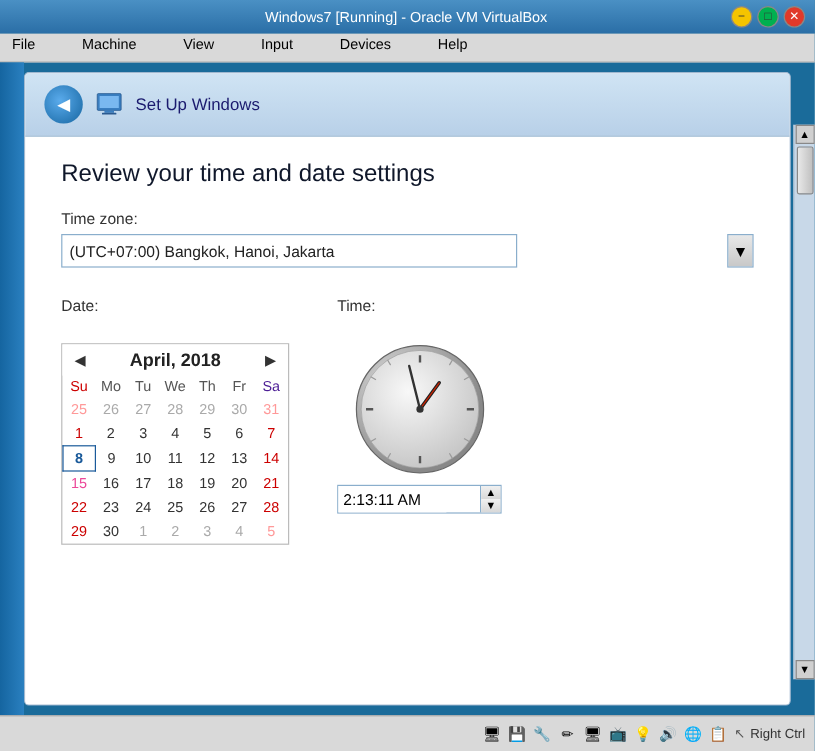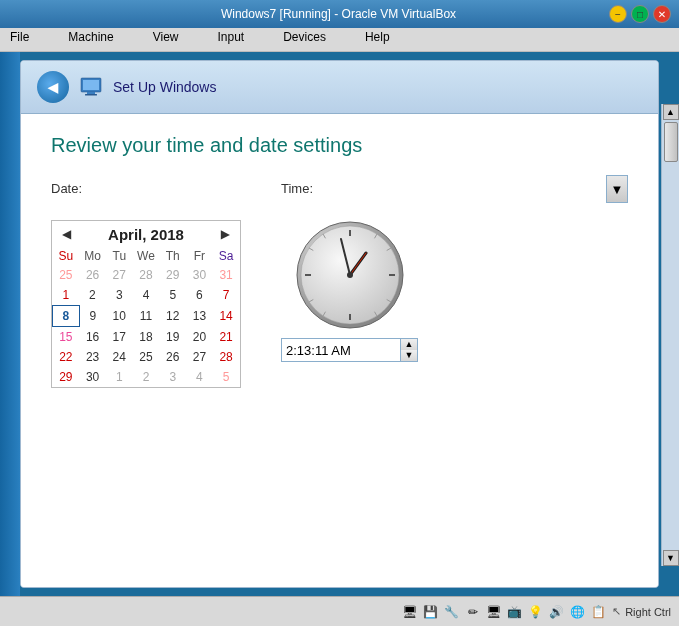--- a/index.html
+++ b/index.html
@@ -141,7 +141,7 @@
 
     .section-title {
       font-size: 20px;
-      color: #0f766e;
+      color: #0f172a;
       font-weight: normal;
       margin-bottom: 18px;
     }

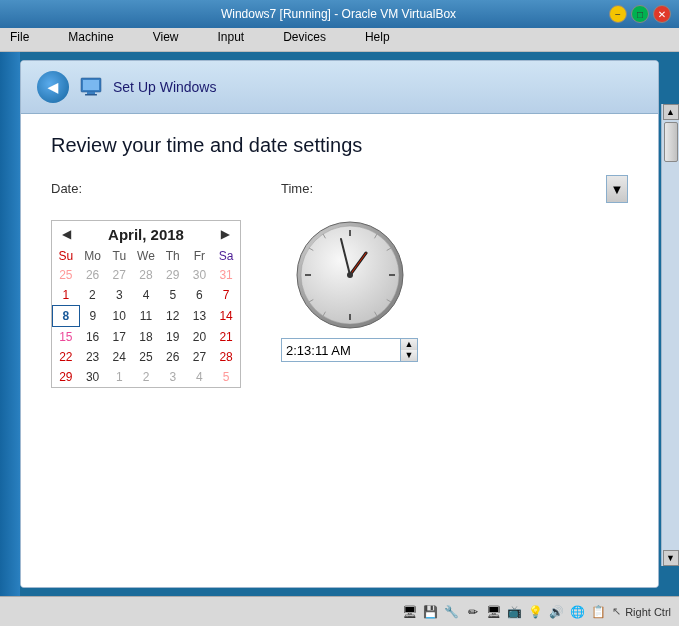--- a/index.html
+++ b/index.html
@@ -430,6 +430,7 @@
     <div class="dialog-body">
       <div class="section-title">Review your time and date settings</div>
 
+      <div class="field-label">Time zone:</div>
       <div class="timezone-select-wrapper">
         <div class="timezone-select-arrow">▼</div>
       </div>

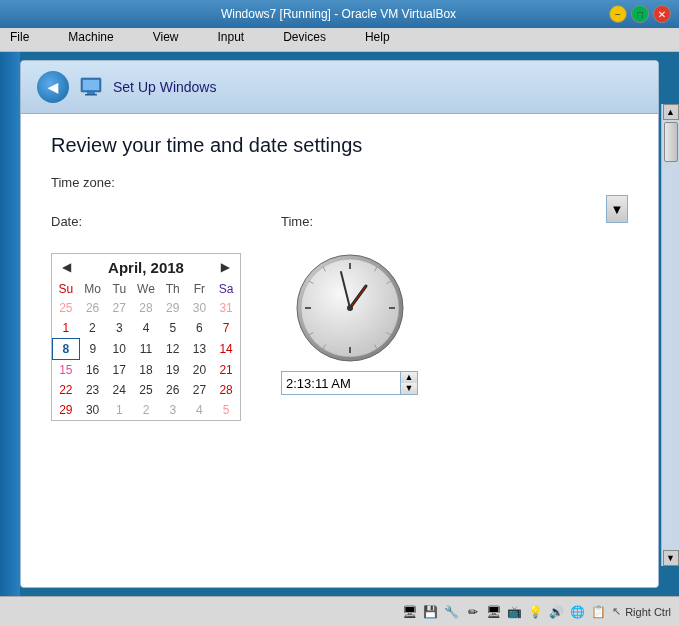--- a/index.html
+++ b/index.html
@@ -432,6 +432,7 @@
 
       <div class="field-label">Time zone:</div>
       <div class="timezone-select-wrapper">
+        <select class="timezone-select"><option>(UTC+07:00) Bangkok, Hanoi, Jakarta</option><option>(UTC+08:00) Beijing, Chongqing, Hong Kong, Urumqi</option><option>(UTC+09:00) Tokyo, Osaka, Sapporo</option><option>(UTC+00:00) UTC</option></select>
         <div class="timezone-select-arrow">▼</div>
       </div>
 

